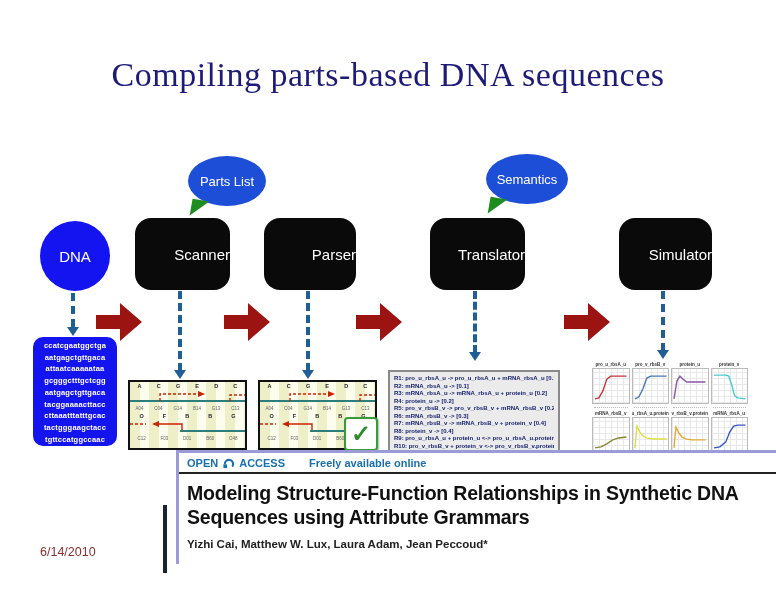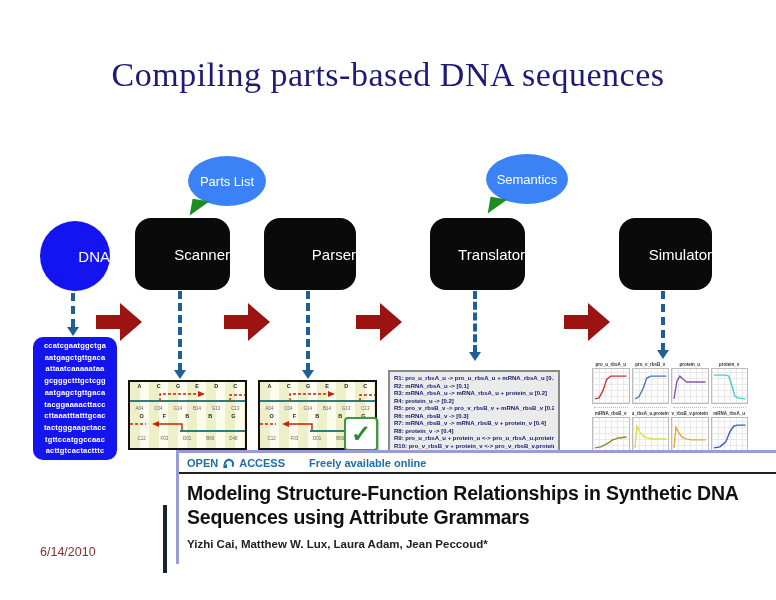--- a/index.html
+++ b/index.html
@@ -11,7 +11,7 @@
     font-family:"Liberation Serif",serif;font-size:34px;color:#1e1b78;letter-spacing:0.5px;}
 
   
-  .bubble{position:absolute;background:#3b82f6;border-radius:50%;color:#fff;
+  .bubble{position:absolute;background:#1d4ed8;border-radius:50%;color:#fff;
     display:flex;align-items:center;justify-content:center;font-size:13px;z-index:3;}
   .bubble::after{content:"";position:absolute;bottom:-11px;left:3px;width:0;height:0;
     border-top:17px solid #1f8c1f;border-right:17px solid transparent;transform:rotate(10deg);}

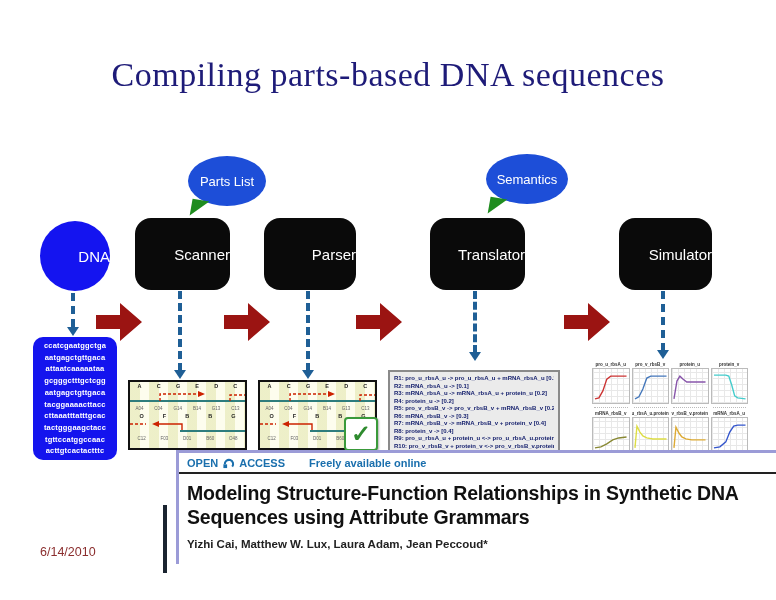--- a/index.html
+++ b/index.html
@@ -20,7 +20,7 @@
   .stage-box{position:absolute;background:#0a0a0a;border-radius:16px;color:#fff;
     display:flex;align-items:center;justify-content:flex-end;font-size:15px;z-index:2;}
   .dna-circle{position:absolute;width:70px;height:70px;border-radius:50%;background:#1414f0;
-    color:#fff;display:flex;align-items:center;justify-content:flex-end;font-size:15px;}
+    color:#fff;display:flex;align-items:center;justify-content:center;font-size:15px;}
 
   
   .flow-arrow{position:absolute;width:46px;height:38px;}

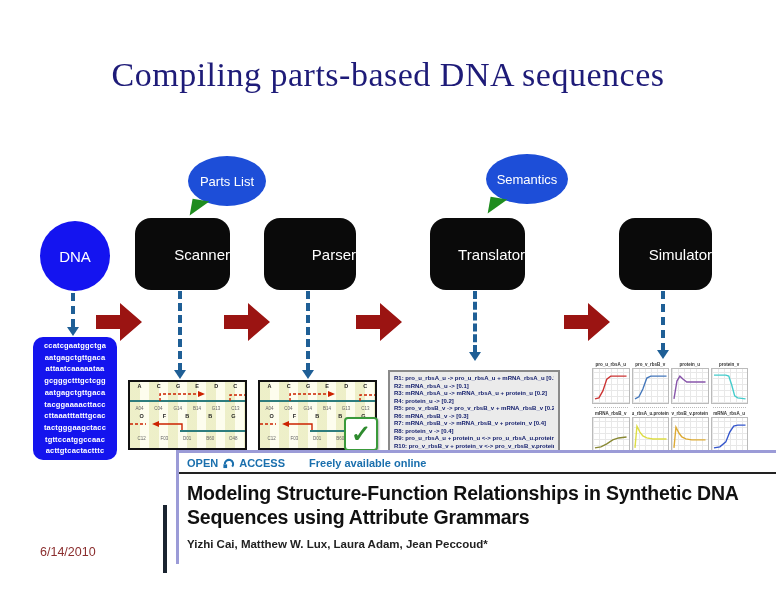--- a/index.html
+++ b/index.html
@@ -29,7 +29,7 @@
     border-right:6px solid transparent;border-top:9px solid #1f5f96;}
 
   
-  .seq-block{position:absolute;left:33px;top:337px;width:84px;height:123px;background:#1414ee;
+  .seq-block{position:absolute;left:33px;top:337px;width:84px;height:109px;background:#1414ee;
     border-radius:10px;color:#fff;font-size:7.5px;font-weight:bold;text-align:center;
     padding-top:3px;box-sizing:border-box;}
   .seq-line{display:block;line-height:11.7px;letter-spacing:0.2px;}

